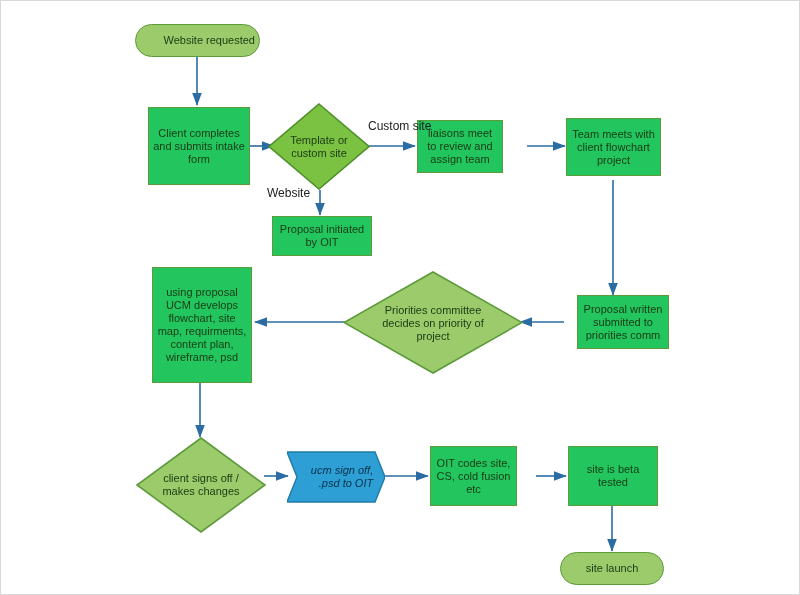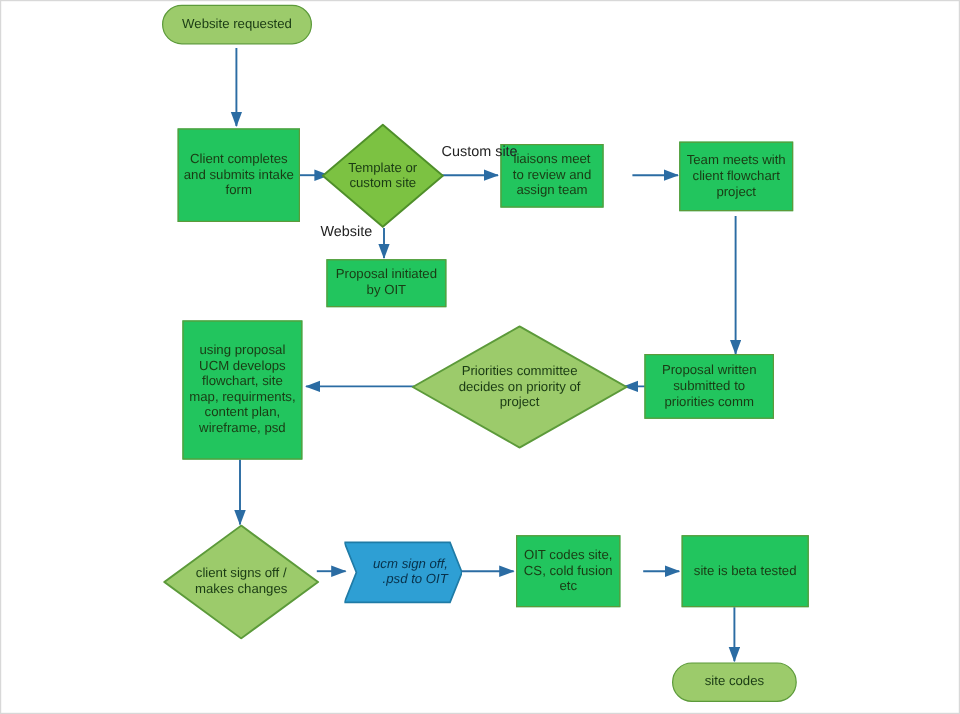--- a/index.html
+++ b/index.html
@@ -132,7 +132,7 @@
     </g>
   </svg>
 
-  <div class="node terminator" style="left:135px; top:4px; width:125px; height:33px;">
+  <div class="node terminator" style="left:135px; top:24px; width:125px; height:33px;justify-content:flex-end;">
     <span>Website requested</span>
   </div>
 

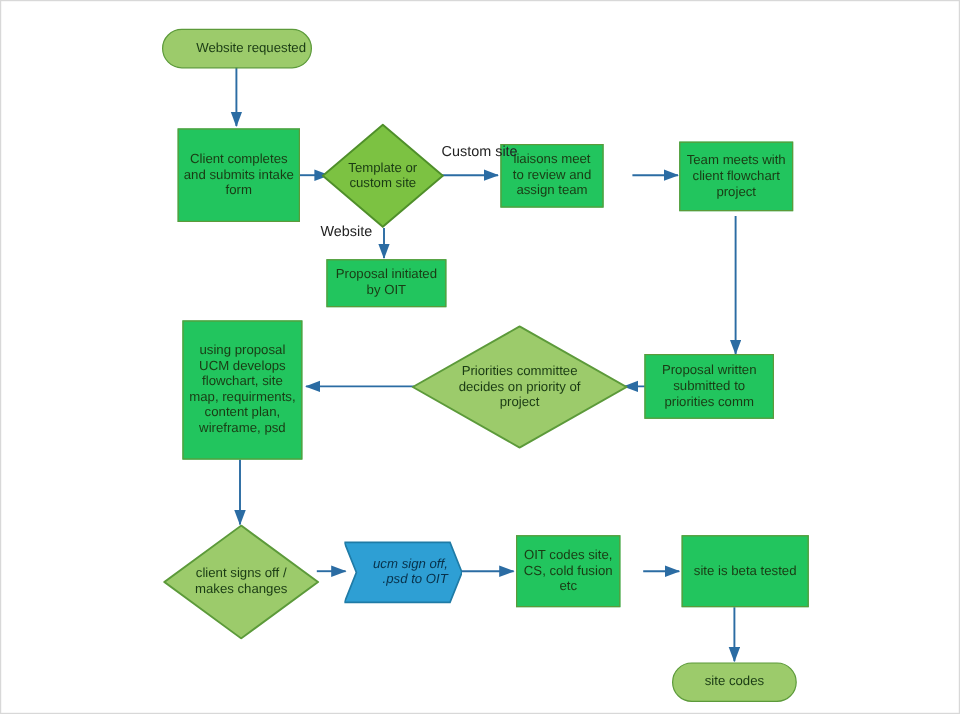--- a/index.html
+++ b/index.html
@@ -159,7 +159,7 @@
     <span>Proposal initiated by OIT</span>
   </div>
 
-  <div class="node process" style="left:537px; top:295px; width:108px; height:54px;">
+  <div class="node process" style="left:577px; top:295px; width:92px; height:54px;">
     <span>Proposal written submitted to priorities comm</span>
   </div>
 

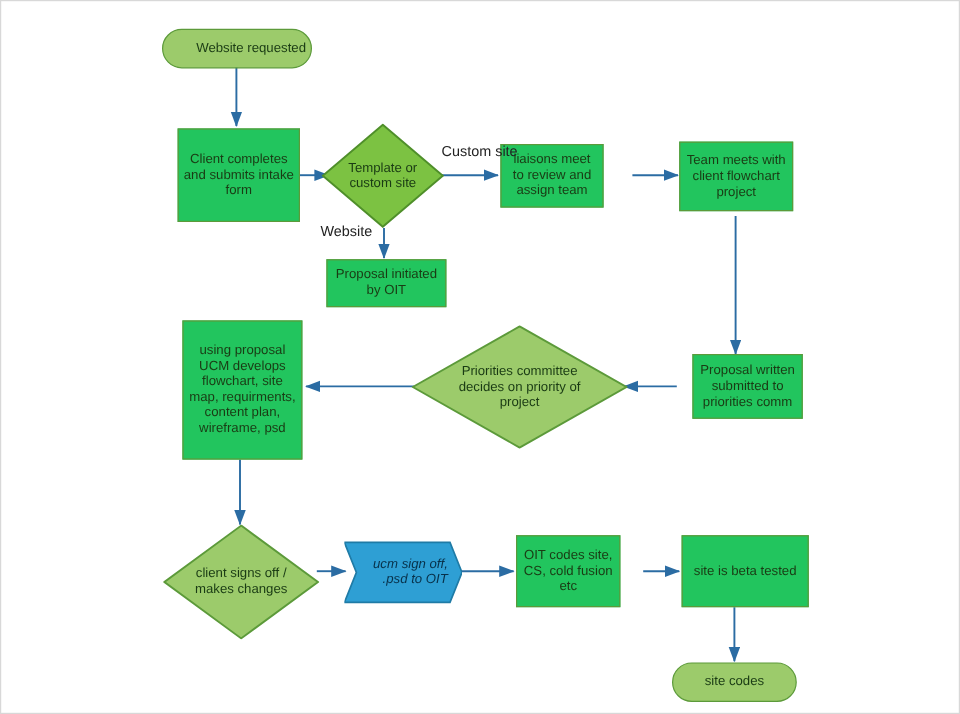--- a/index.html
+++ b/index.html
@@ -192,7 +192,7 @@
     <span>OIT codes site, CS, cold fusion etc</span>
   </div>
 
-  <div class="node process" style="left:568px; top:446px; width:106px; height:60px;">
+  <div class="node process" style="left:568px; top:446px; width:90px; height:60px;">
     <span>site is beta tested</span>
   </div>
 

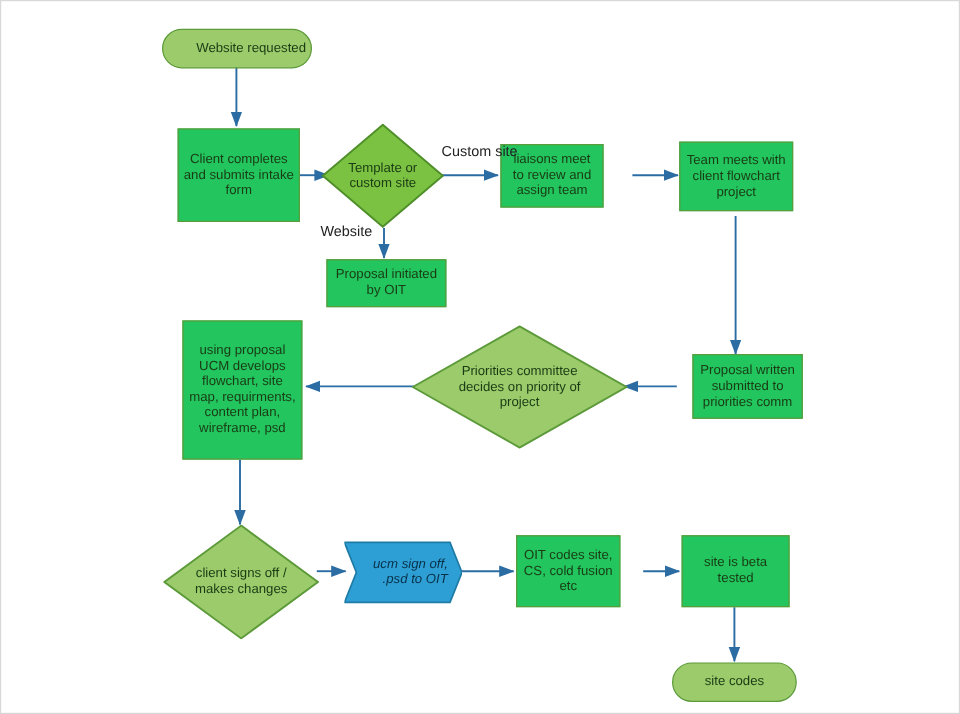--- a/index.html
+++ b/index.html
@@ -197,7 +197,7 @@
   </div>
 
   <div class="node terminator" style="left:560px; top:552px; width:104px; height:33px;">
-    <span>site codes</span>
+    <span>site launch</span>
   </div>
 
   <div class="edge-label" style="left:368px; top:119px;">Custom site</div>

